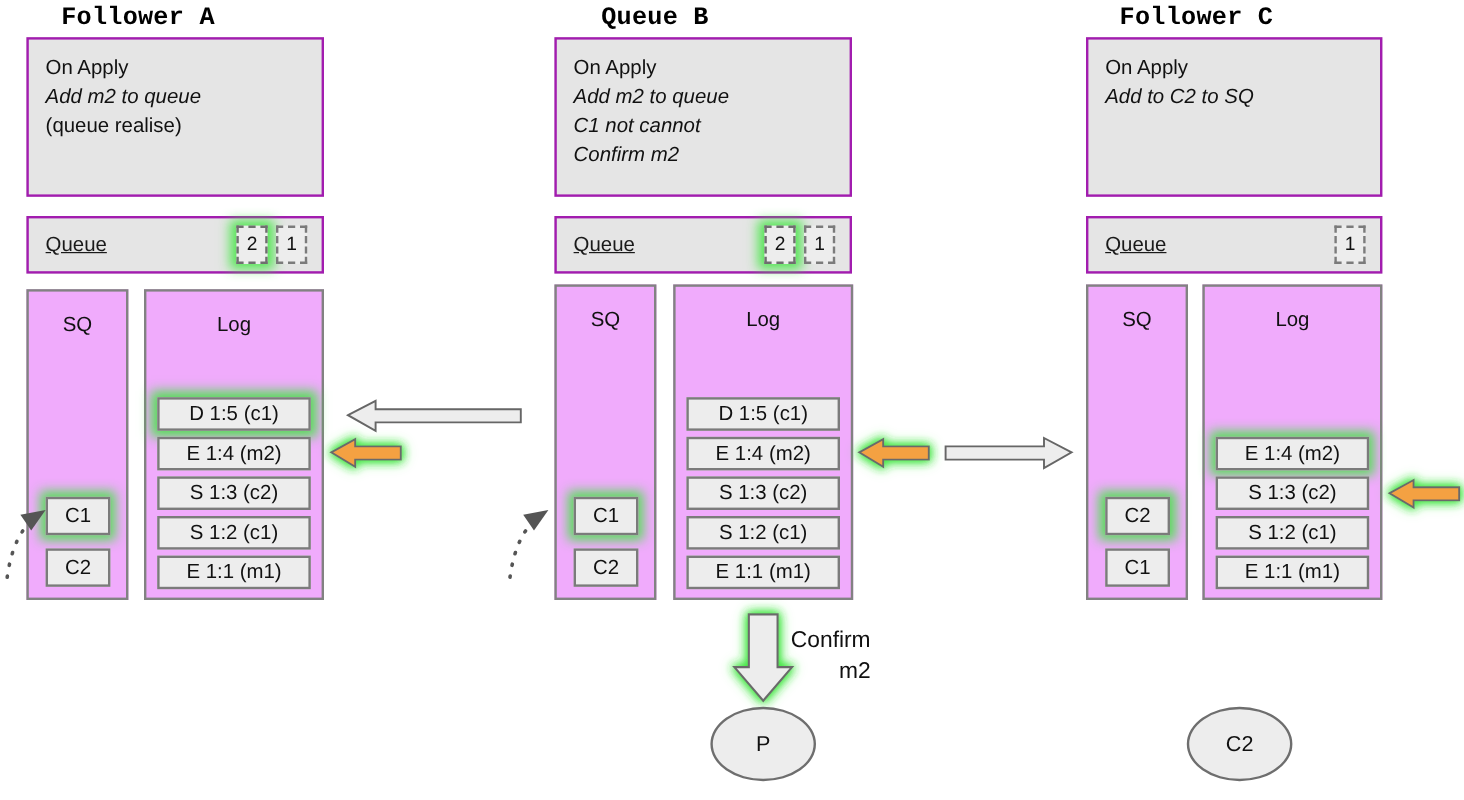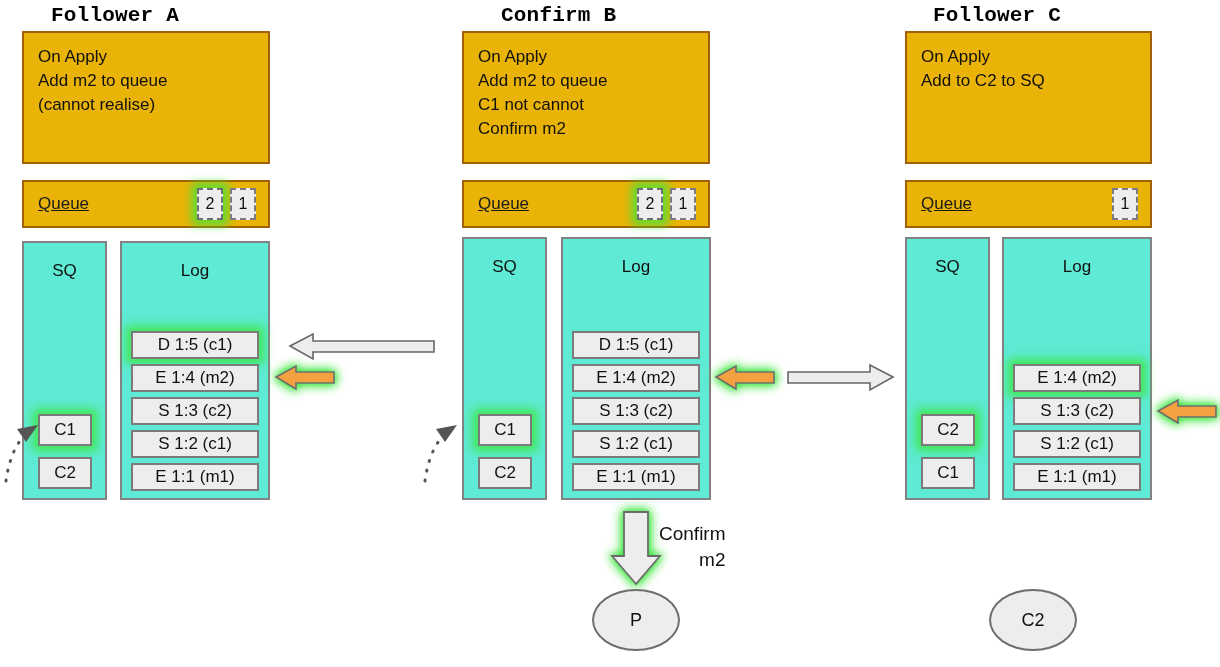--- a/index.html
+++ b/index.html
@@ -113,7 +113,7 @@
 <div class="stage">
 
   <div class="panel-title" style="left:51px; top:4px;">Follower A</div>
-  <div class="panel-title" style="left:501px; top:4px;">Confirm B</div>
+  <div class="panel-title" style="left:501px; top:4px;">Queue B</div>
   <div class="panel-title" style="left:933px; top:4px;">Follower C</div>
 
   <div class="box apply-box" style="left:22px; top:31px; width:248px; height:133px;">

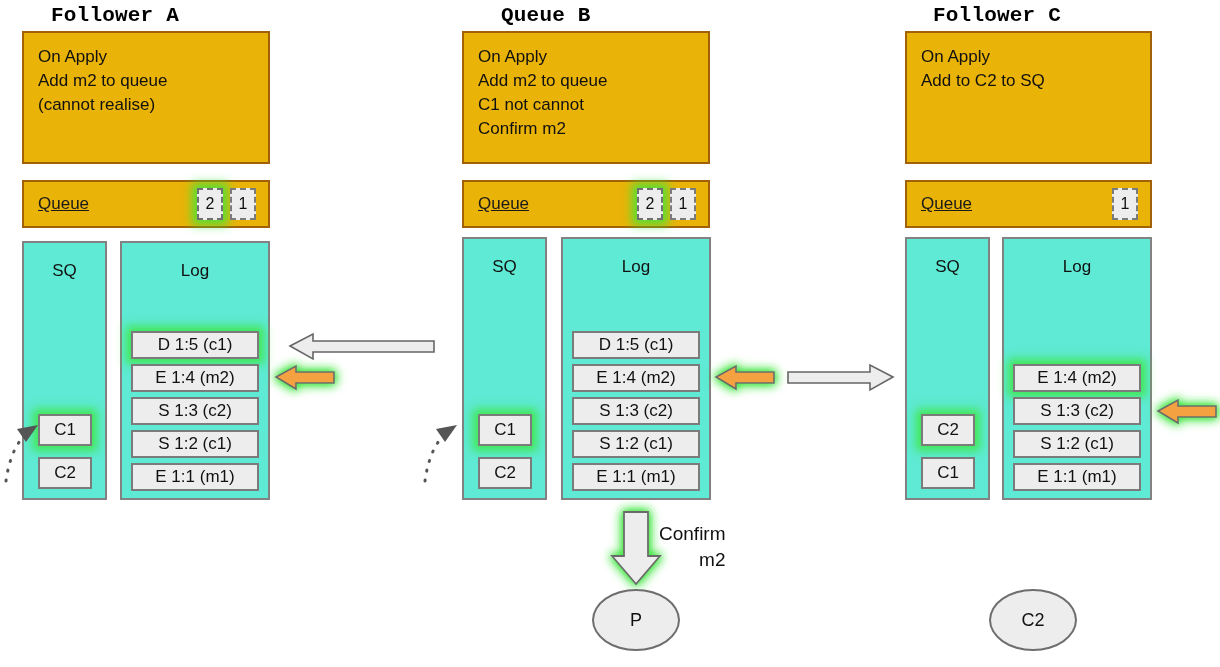--- a/index.html
+++ b/index.html
@@ -27,8 +27,8 @@
   }
   .box {
     position: absolute;
-    background: #eab308;
-    border: 2px solid #a16207;
+    background: #e5e5e5;
+    border: 2px solid #a21caf;
     box-sizing: border-box;
   }
   .apply-box {

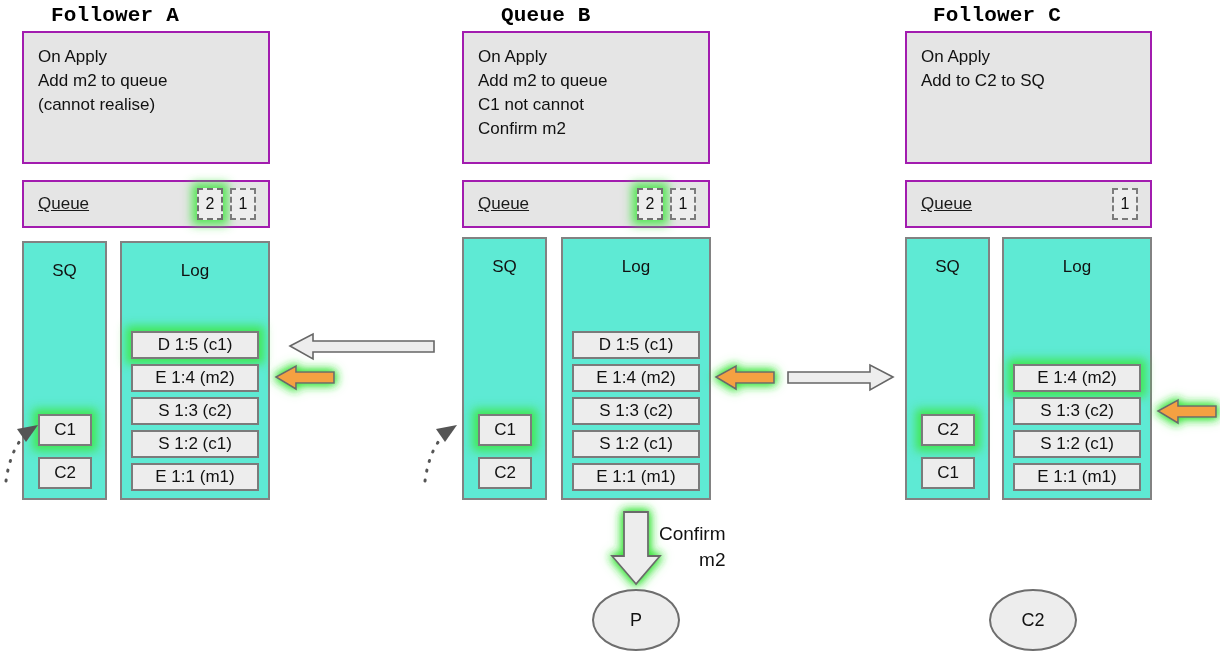--- a/index.html
+++ b/index.html
@@ -40,7 +40,7 @@
     white-space: nowrap;
     color: #111;
   }
-  .apply-line.ital { }
+  .apply-line.ital { font-style: italic; }
 
   .queue-box { display: flex; align-items: center; }
   .queue-label {

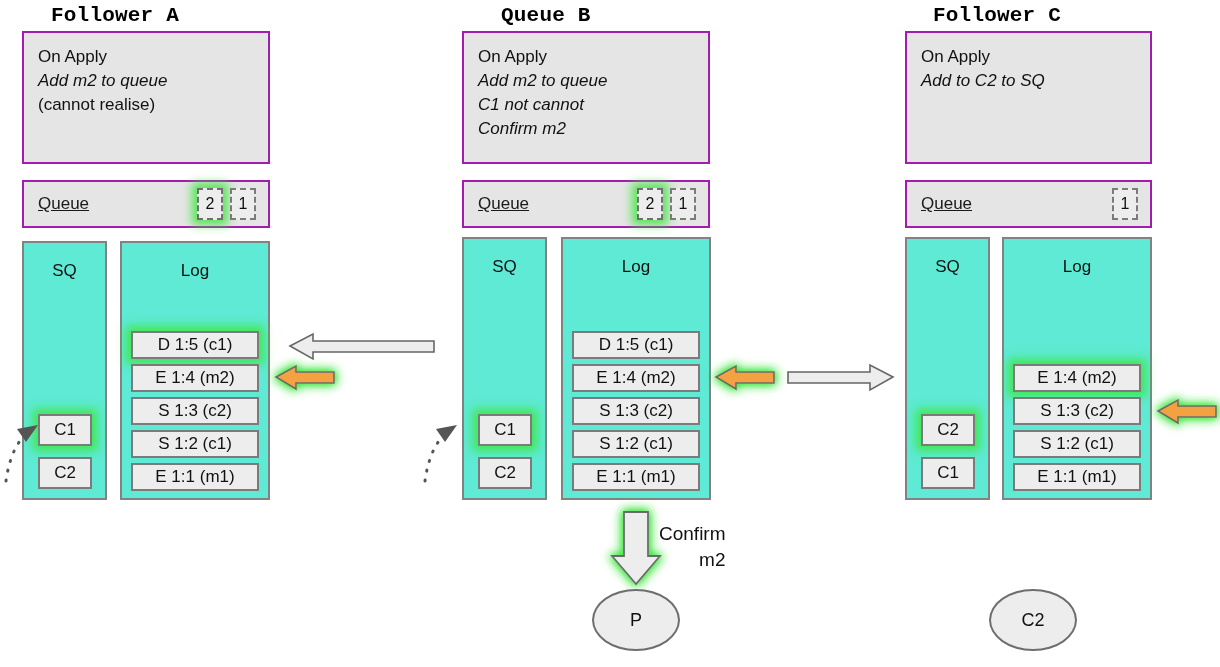--- a/index.html
+++ b/index.html
@@ -119,7 +119,7 @@
   <div class="box apply-box" style="left:22px; top:31px; width:248px; height:133px;">
     <div class="apply-line">On Apply</div>
     <div class="apply-line ital">Add m2 to queue</div>
-    <div class="apply-line">(cannot realise)</div>
+    <div class="apply-line">(queue realise)</div>
   </div>
 
   <div class="box queue-box" style="left:22px; top:180px; width:248px; height:48px;">

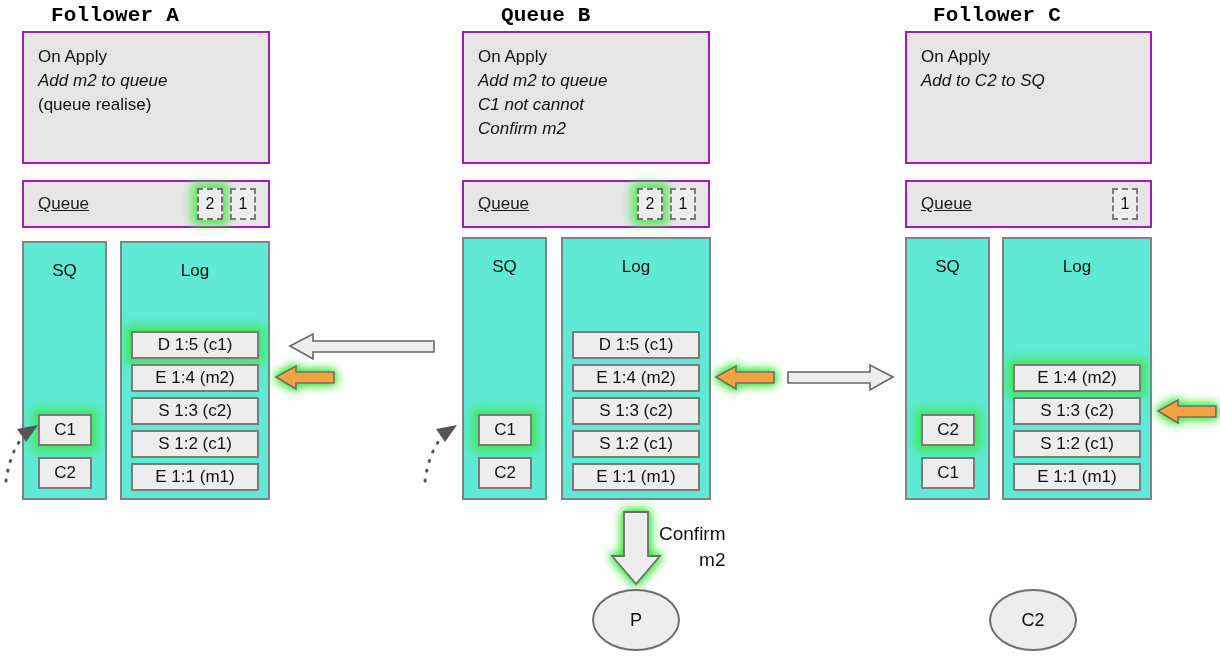--- a/index.html
+++ b/index.html
@@ -69,7 +69,7 @@
   }
 
   
-  .col-box { position: absolute; background:#5eead4; border:2px solid #828282; box-sizing:border-box; }
+  .col-box { position: absolute; background:#f0abfc; border:2px solid #828282; box-sizing:border-box; }
   .col-head {
     position: absolute; top: 18px; left: 0; right: 0;
     text-align: center; font-size: 17px; color: #111;

